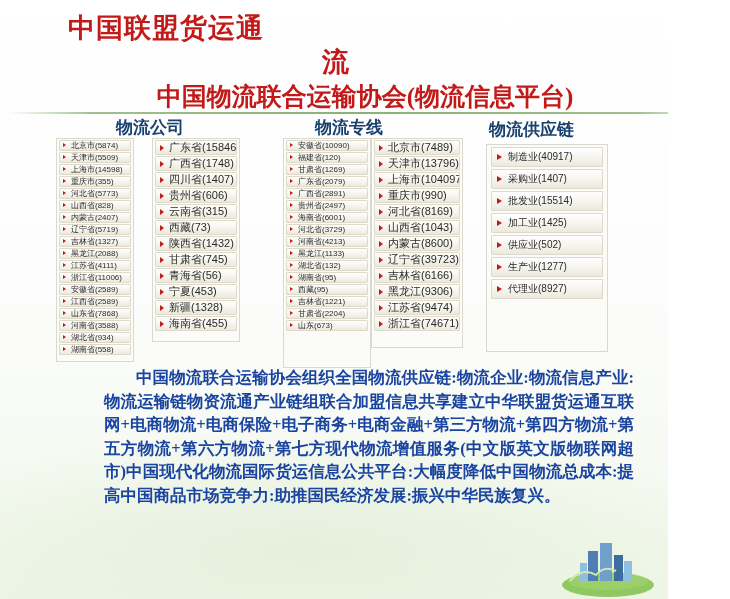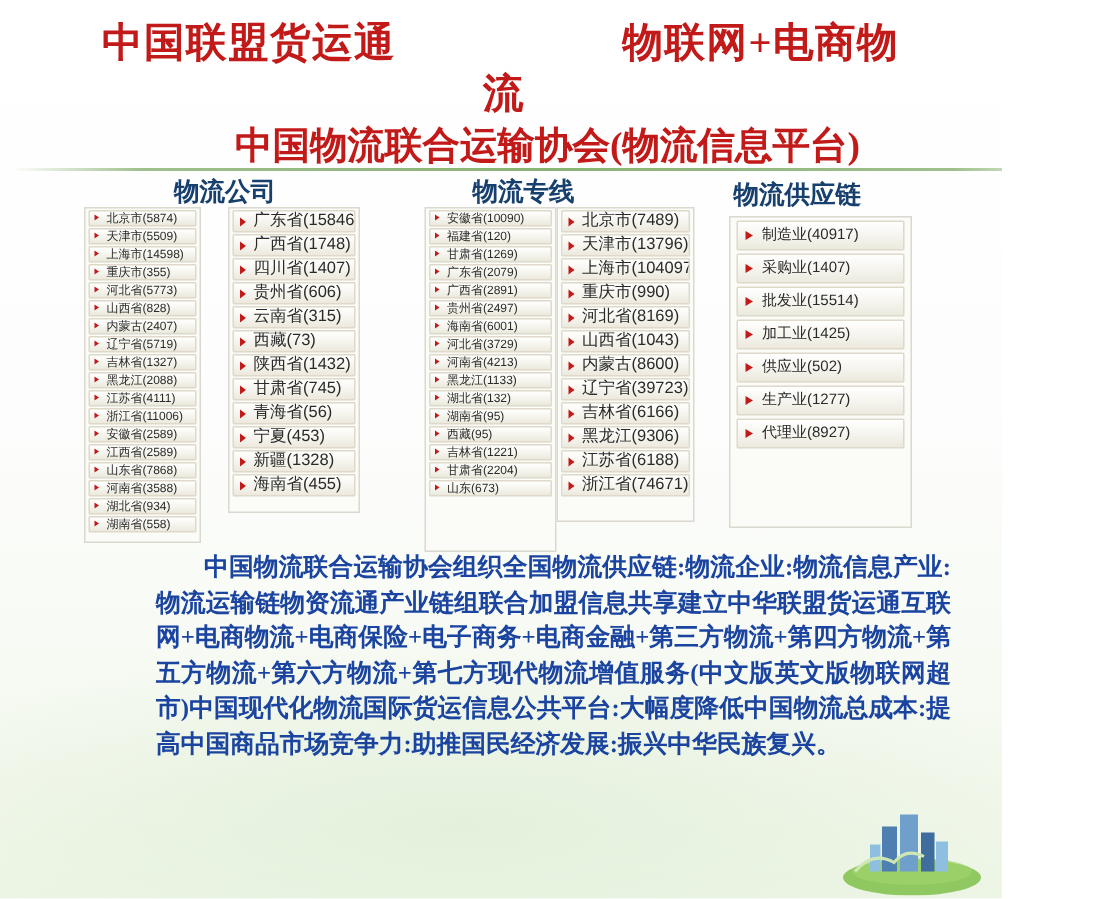--- a/index.html
+++ b/index.html
@@ -201,7 +201,6 @@
 
   <div class="hdr">
     <div class="hdr-l">中国联盟货运通</div>
-    <div class="hdr-r">物联网+电商物</div>
     <div class="hdr-r2">流</div>
   </div>
   <div class="subtitle">中国物流联合运输协会(物流信息平台)</div>

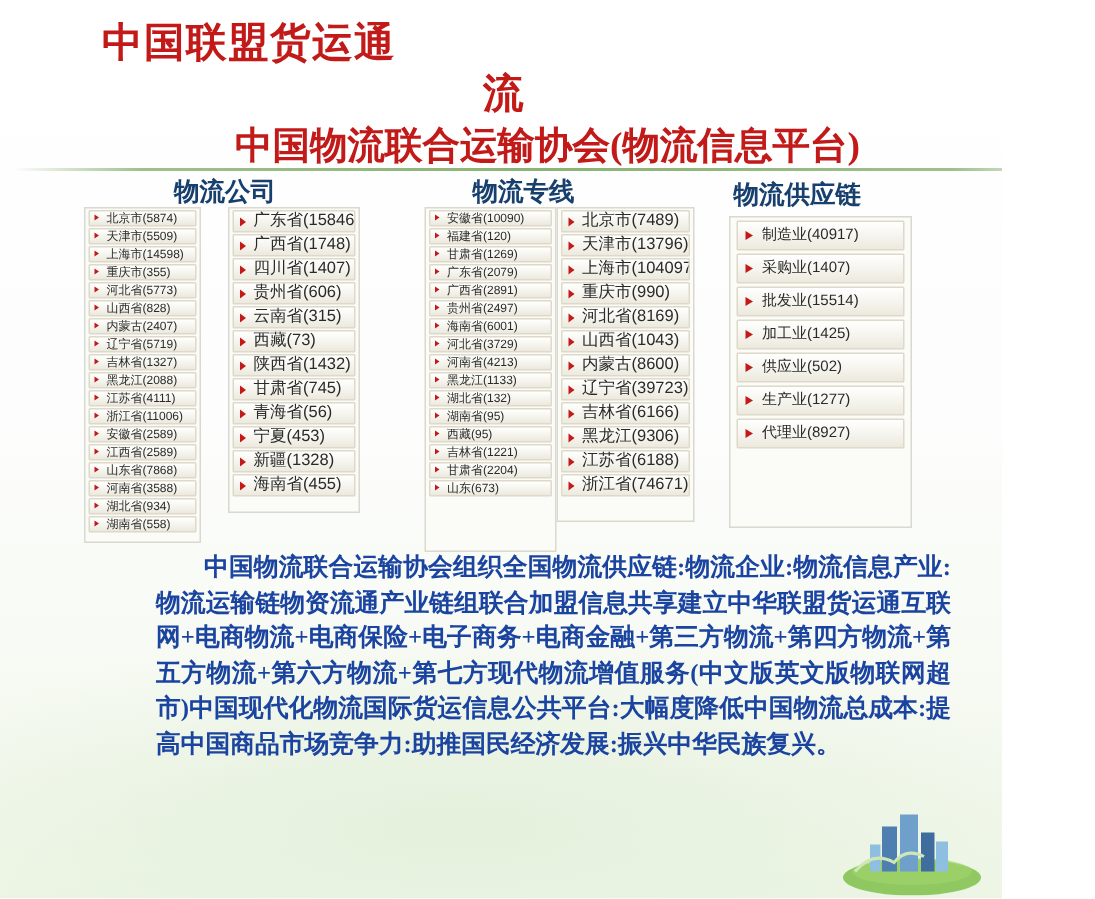--- a/index.html
+++ b/index.html
@@ -278,7 +278,7 @@
       <a class="item">辽宁省(39723)</a>
       <a class="item">吉林省(6166)</a>
       <a class="item">黑龙江(9306)</a>
-      <a class="item">江苏省(6188)</a>
+      <a class="item">江苏省(9474)</a>
       <a class="item">浙江省(74671)</a>
     </div>
 

